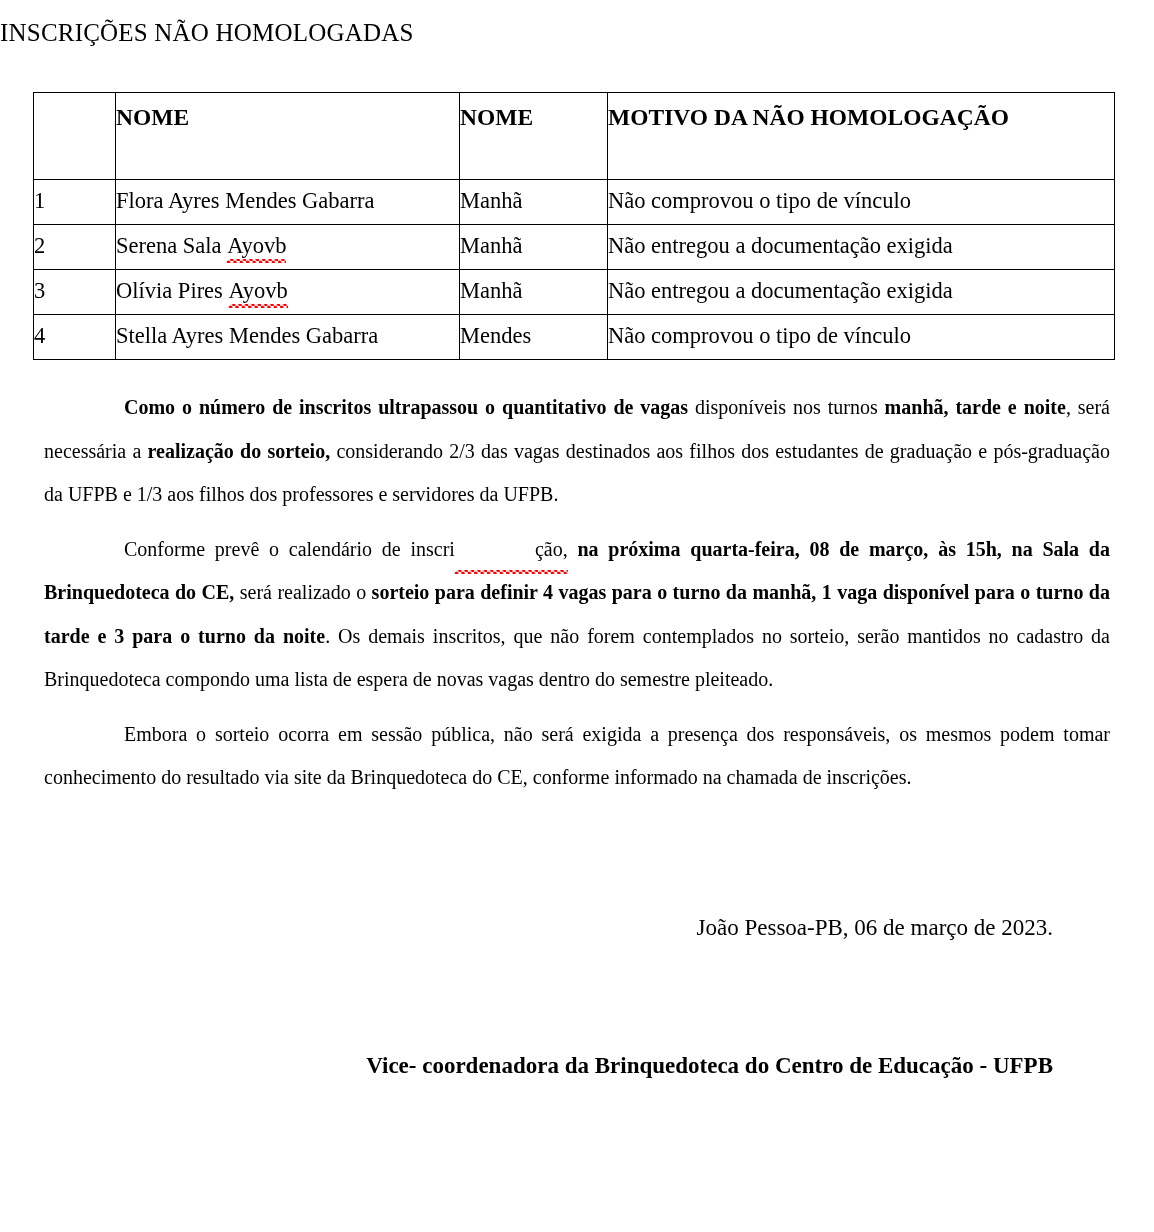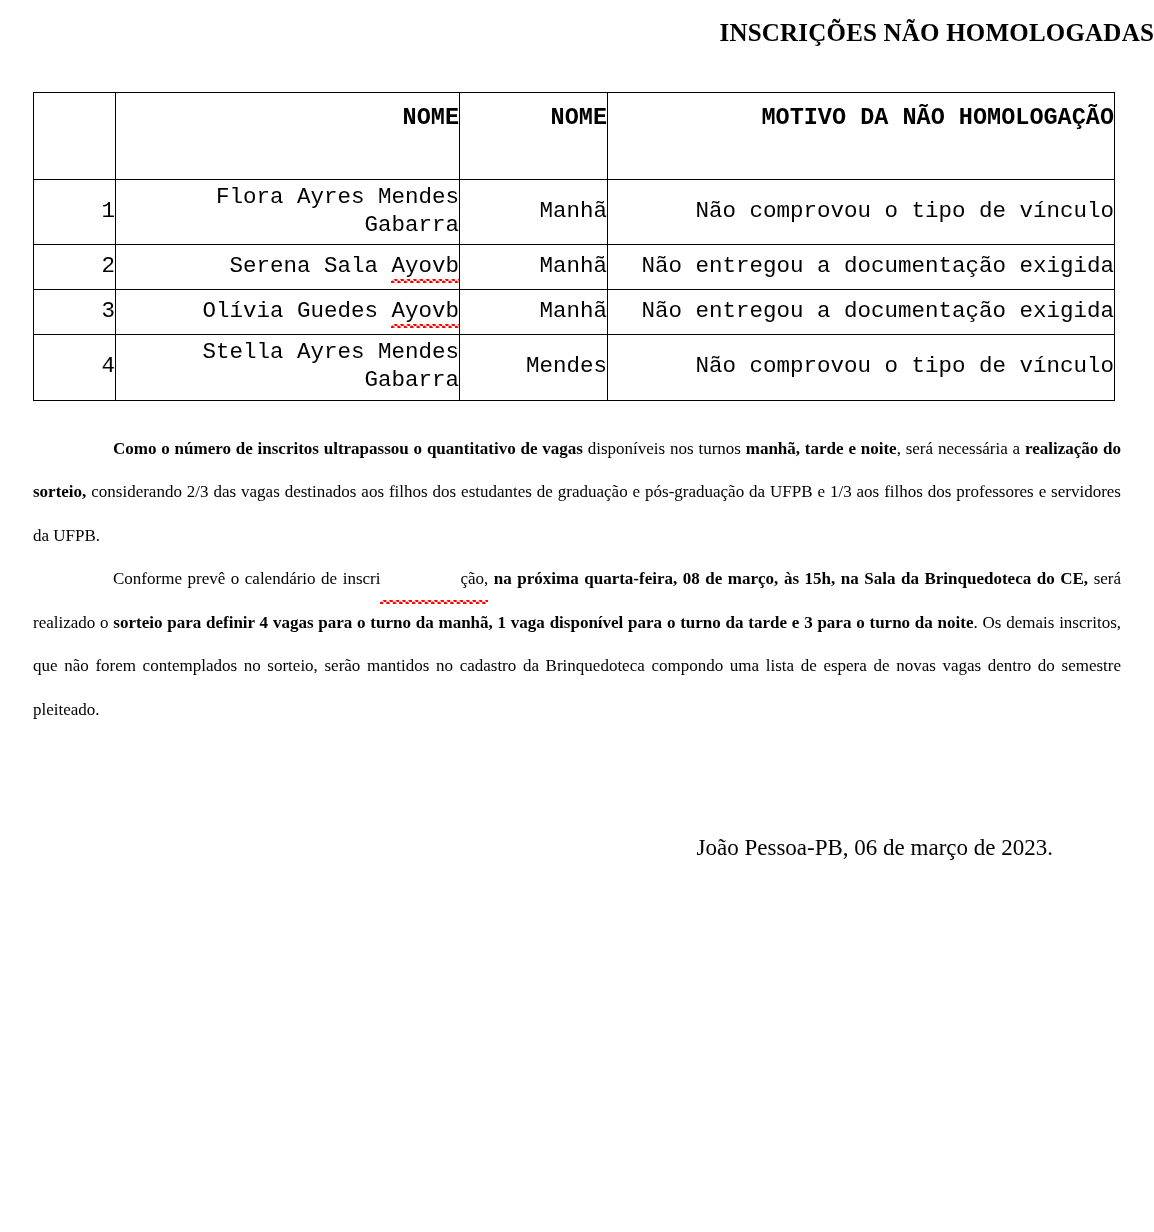--- a/index.html
+++ b/index.html
@@ -27,8 +27,8 @@
 
   
   .doc-title {
-    text-align: right;
-    font-weight: bold;
+    text-align: left;
+    font-weight: normal;
     font-size: 25px;
     letter-spacing: 0.2px;
     margin: 18px 0 0 0;

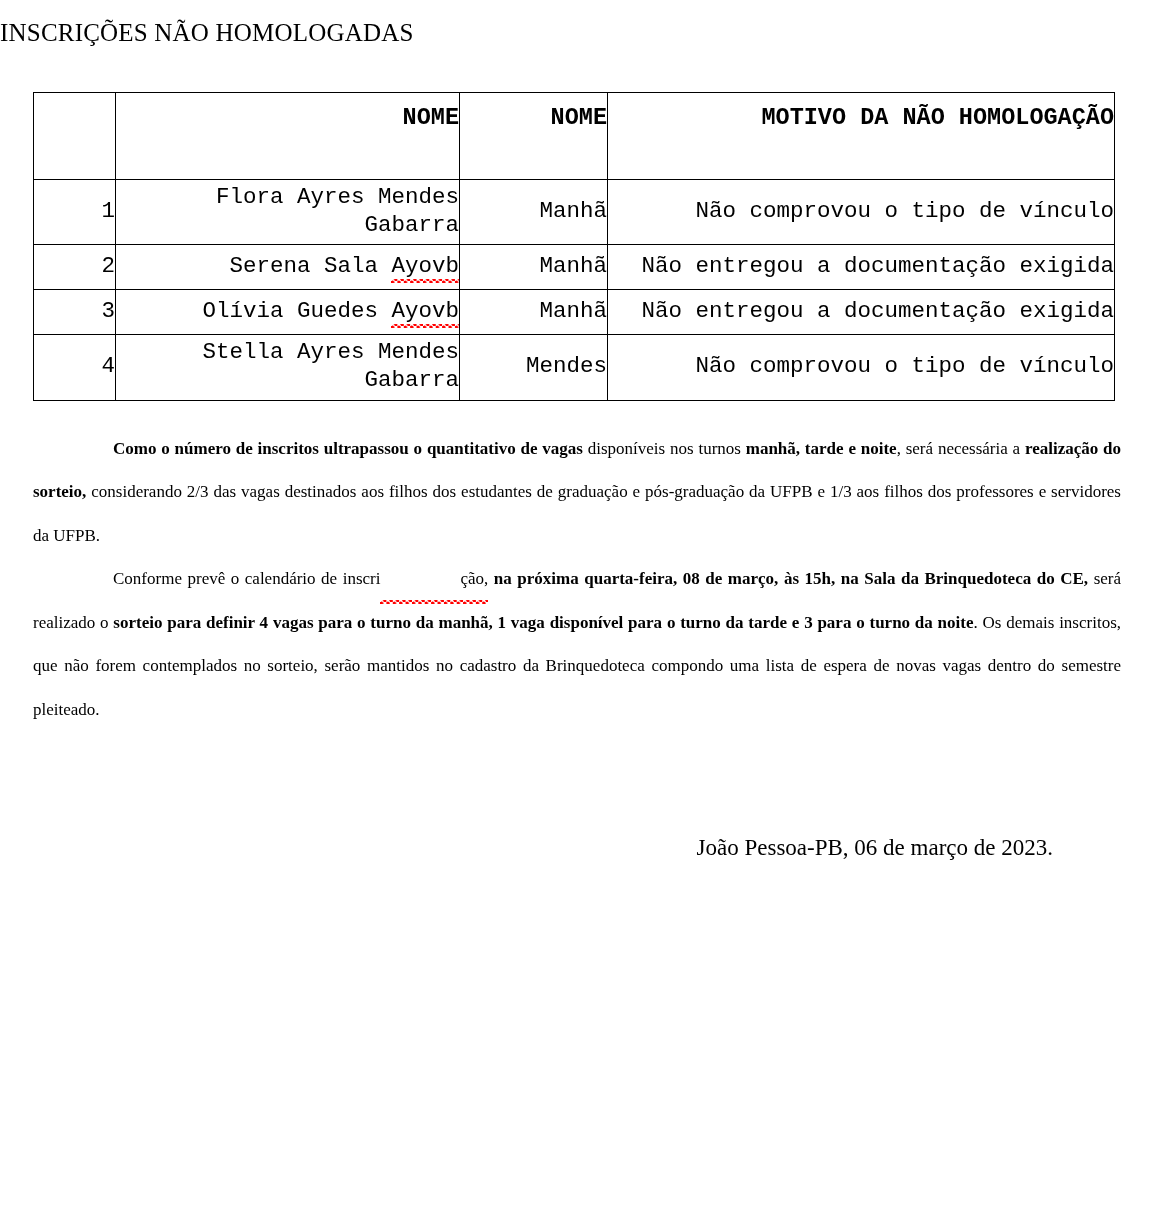--- a/index.html
+++ b/index.html
@@ -53,11 +53,10 @@
     border: 1.6px solid #000000;
     padding: 0;
     vertical-align: middle;
-    text-align: right;
+    text-align: left;
     font-size: 22.5px;
     line-height: 1.25;
     font-weight: normal;
-    font-family: Liberation Mono, monospace;
   }
   table.insc-table thead th {
     font-weight: bold;

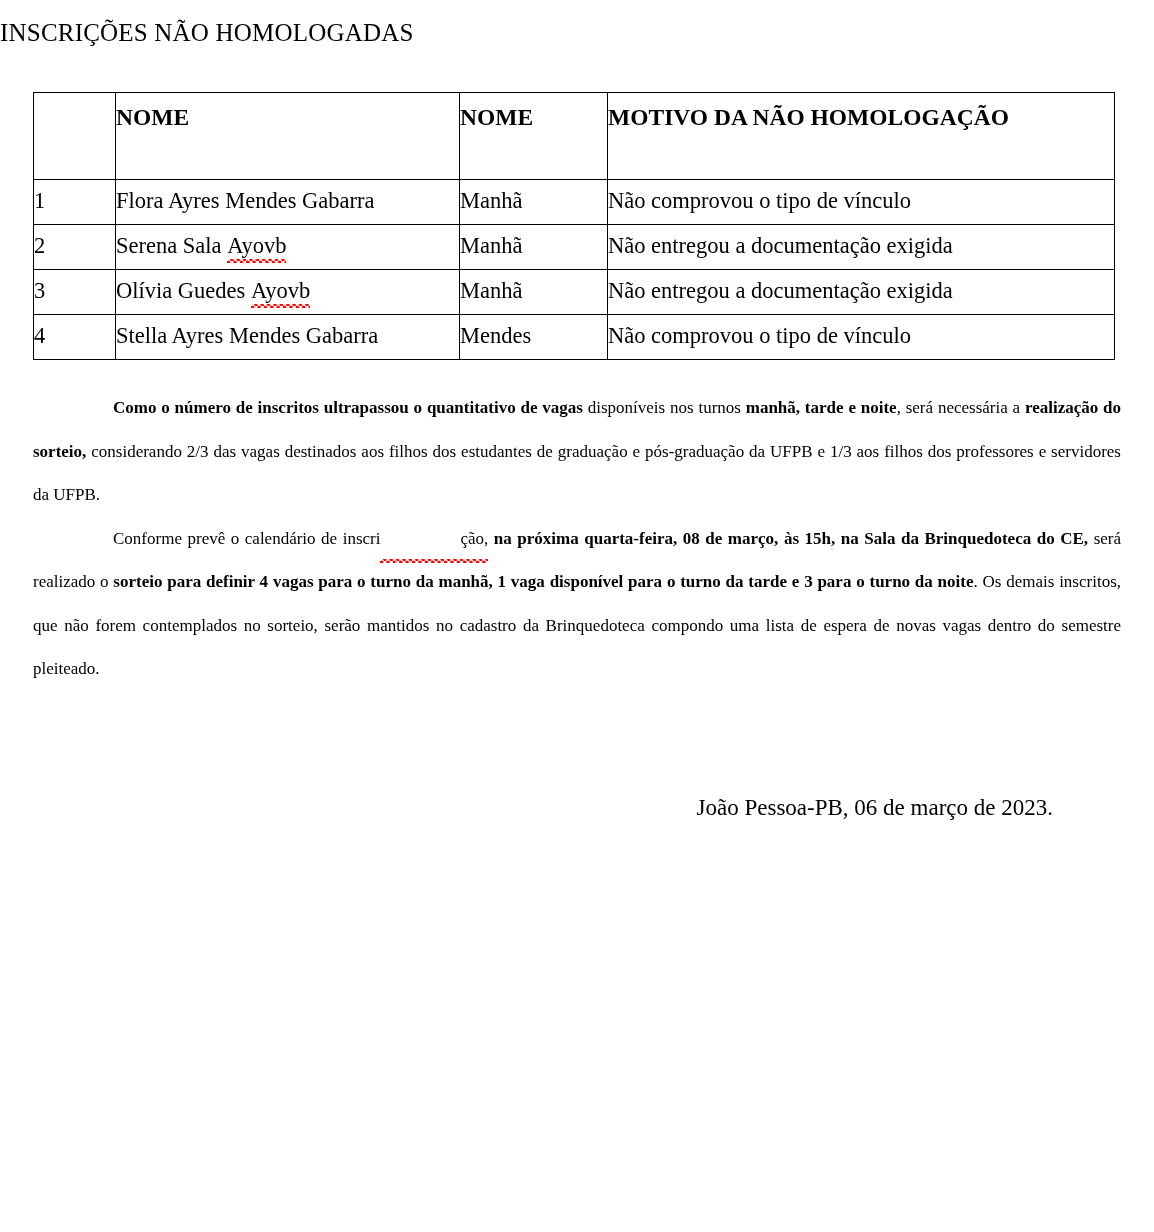--- a/index.html
+++ b/index.html
@@ -180,7 +180,7 @@
 
         <tr>
           <td>3</td>
-          <td><span>Olívia Guedes </span><span class="sq">Ayovb</span></td>
+          <td><span>Olívia Pires </span><span class="sq">Ayovb</span></td>
           <td>Manhã</td>
           <td>Não entregou a documentação exigida</td>
         </tr>

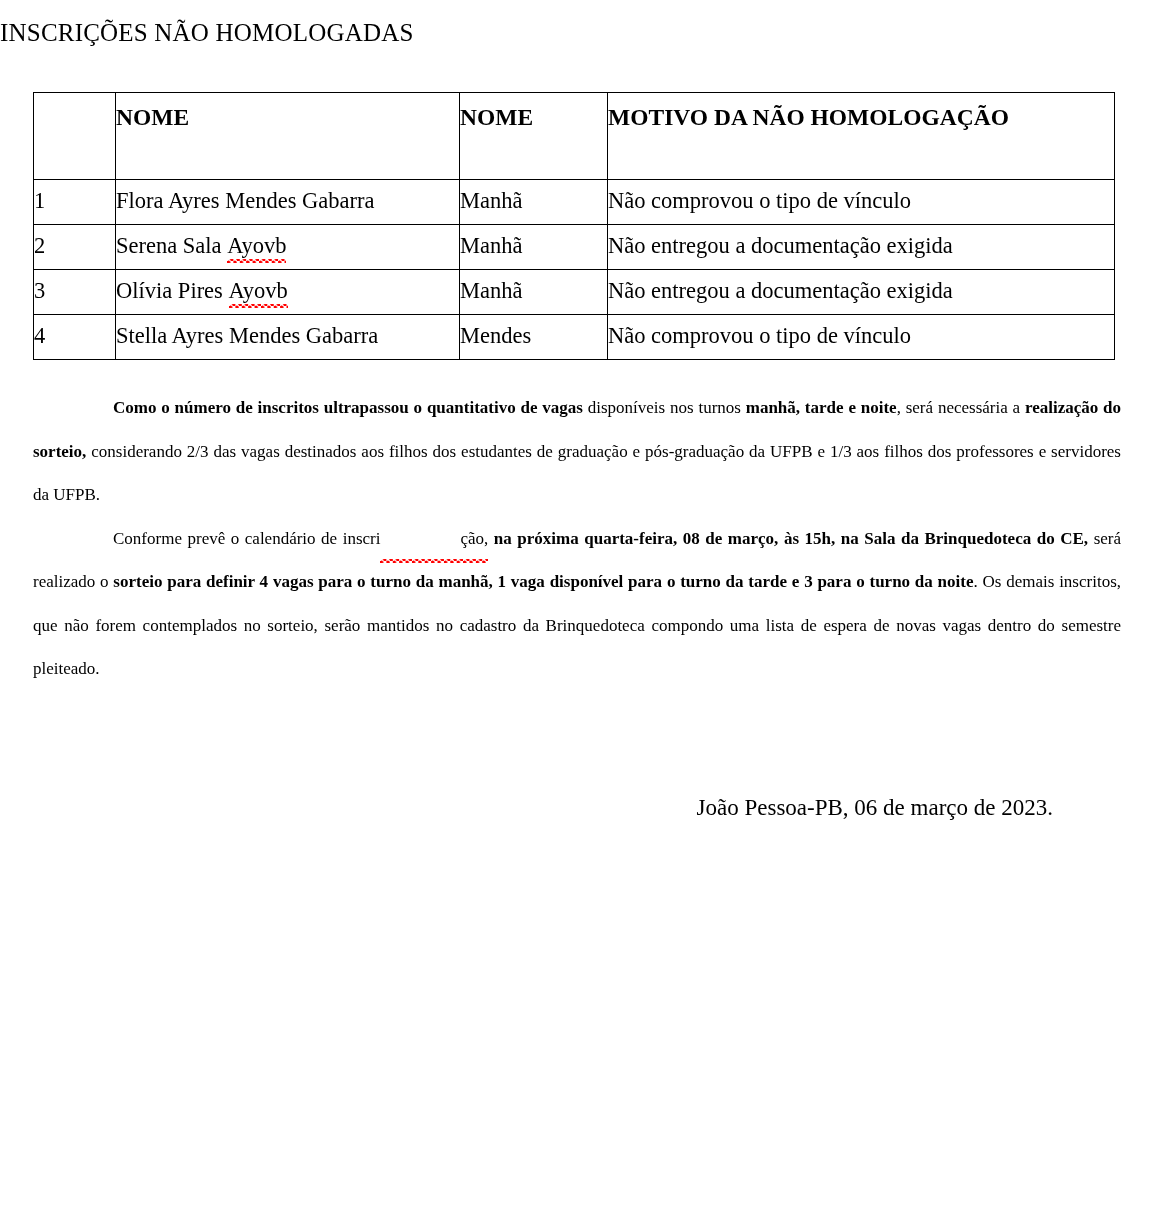--- a/index.html
+++ b/index.html
@@ -102,11 +102,11 @@
     margin-top: 26px;
   }
   p.para {
-    margin: 0;
+    margin: 11px;
     padding: 0;
     text-align: justify;
     text-justify: inter-word;
-    font-size: 17px;
+    font-size: 20px;
     line-height: 43.5px;
     text-indent: 80px;
   }

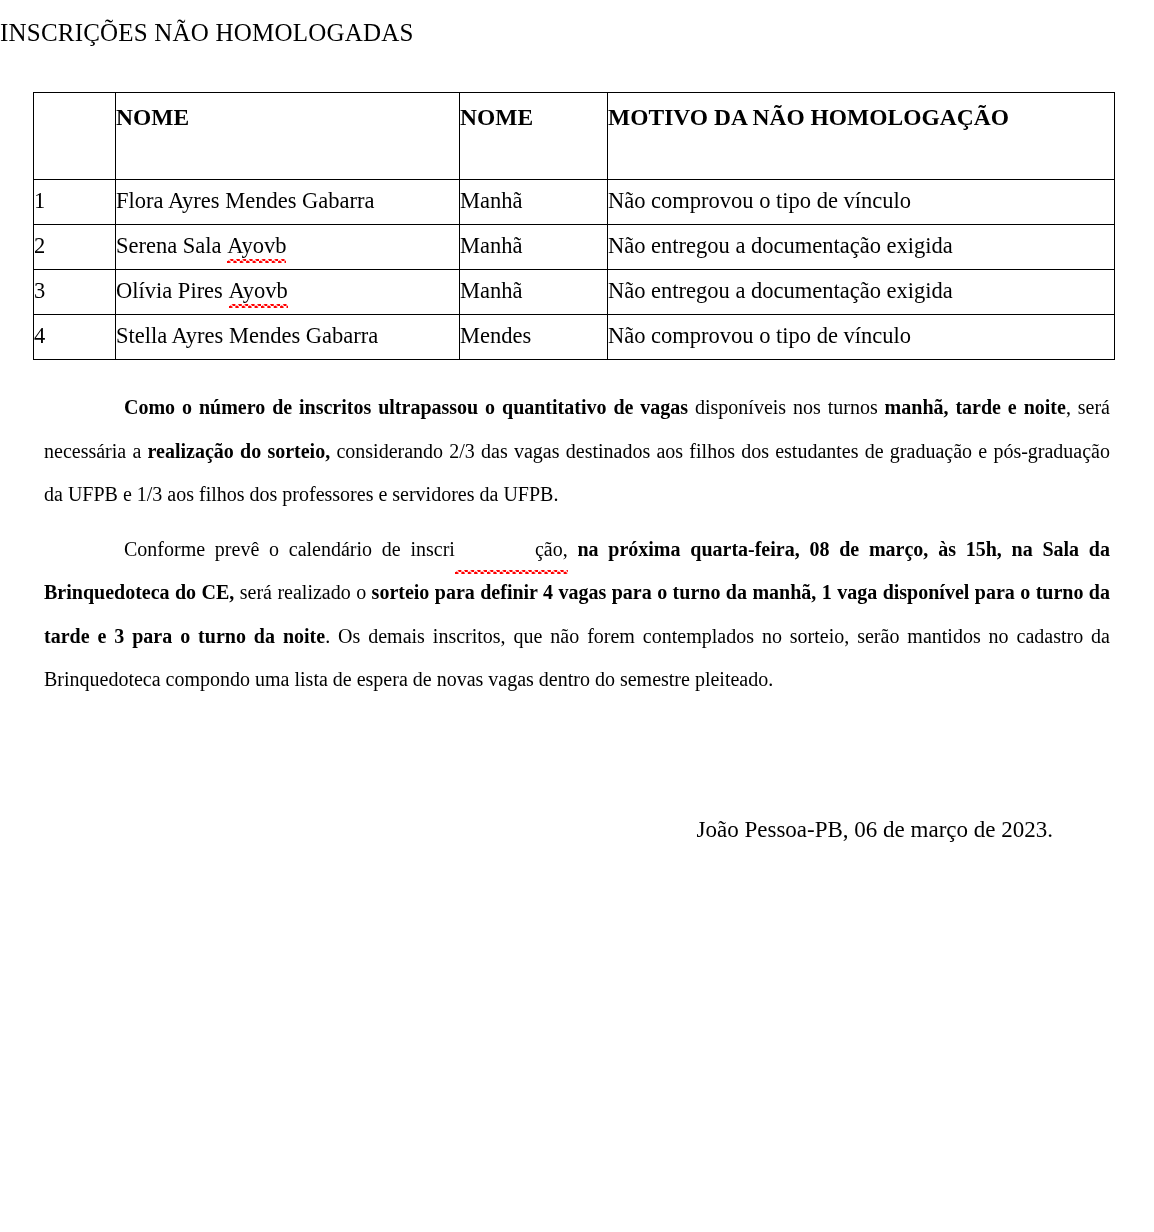--- a/index.html
+++ b/index.html
@@ -202,6 +202,7 @@
 
     <p class="para"><span>Conforme prevê o calendário de inscri</span><span class="sq">ção,</span><b> na próxima quarta-feira, 08 de março, às 15h, na Sala da Brinquedoteca do CE,</b><span> será realizado o </span><b>sorteio para definir 4 vagas para o turno da manhã, 1 vaga disponível para o turno da tarde e 3 para o turno da noite</b><span>. Os demais inscritos, que não forem contemplados no sorteio, serão mantidos no cadastro da Brinquedoteca compondo uma lista de espera de novas vagas dentro do semestre pleiteado.</span></p>
 
+    <p class="para"><span>Embora o sorteio ocorra em sessão pública, não será exigida a presença dos responsáveis, os mesmos podem tomar conhecimento do resultado via site da Brinquedoteca do CE, conforme informado na chamada de inscrições.</span></p>
 
     <div class="spacer-1"></div>
 

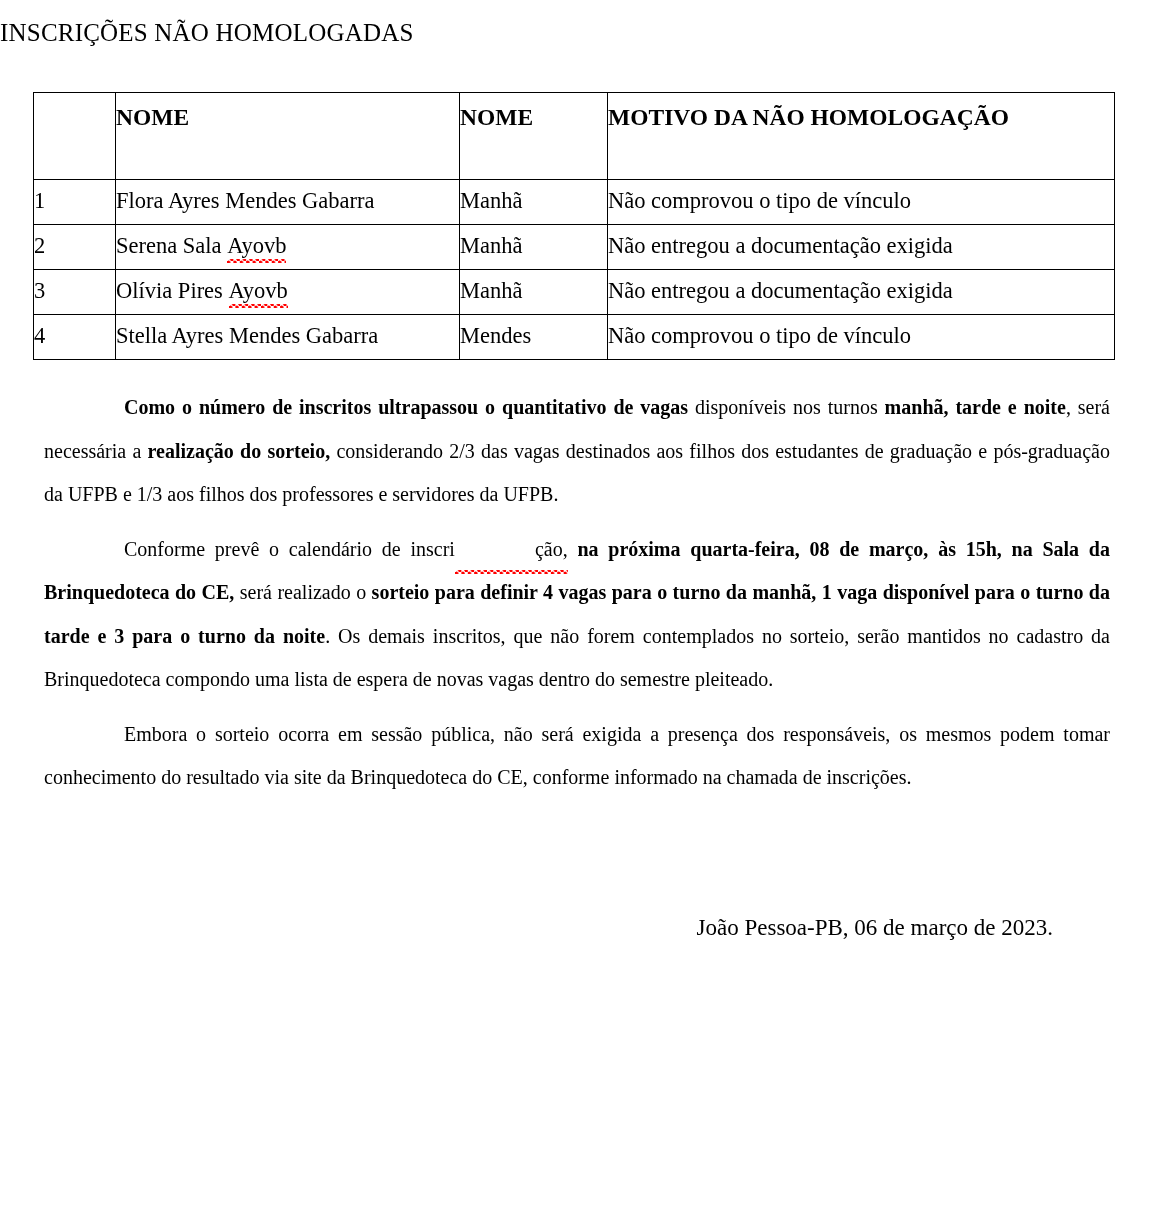--- a/index.html
+++ b/index.html
@@ -210,6 +210,7 @@
 
     <div class="spacer-2"></div>
 
+    <p class="sig-role">Vice- coordenadora da Brinquedoteca do Centro de Educação - UFPB</p>
 
   </div>
 

